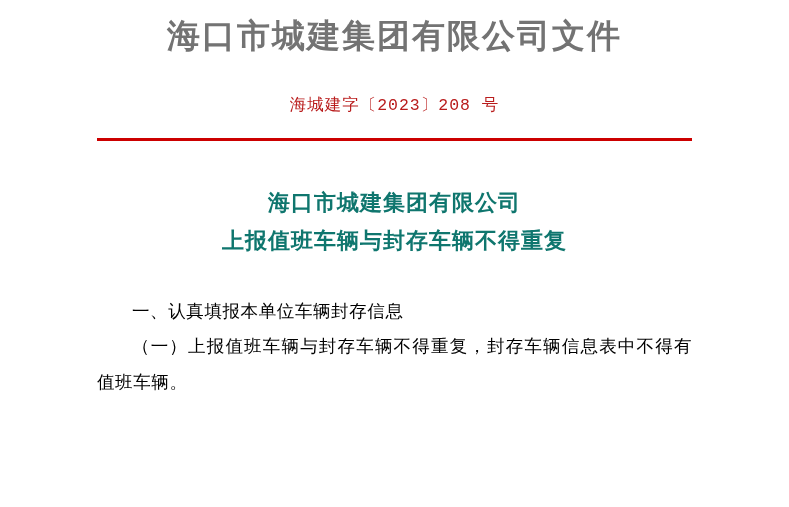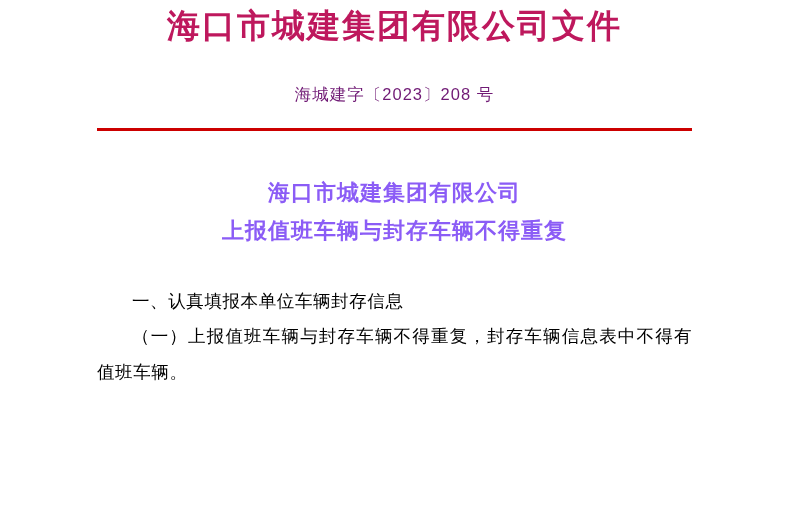--- a/index.html
+++ b/index.html
@@ -22,13 +22,13 @@
   }
   .doc-header {
     text-align: center;
-    color: #be185d;
+    color: #737373;
     font-family: "DejaVu Serif", "Liberation Serif", serif;
     font-weight: bold;
     font-size: 33px;
     letter-spacing: 2px;
     line-height: 1.2;
-    padding-top: 6px;
+    padding-top: 16px;
     white-space: nowrap;
   }
   .doc-number {

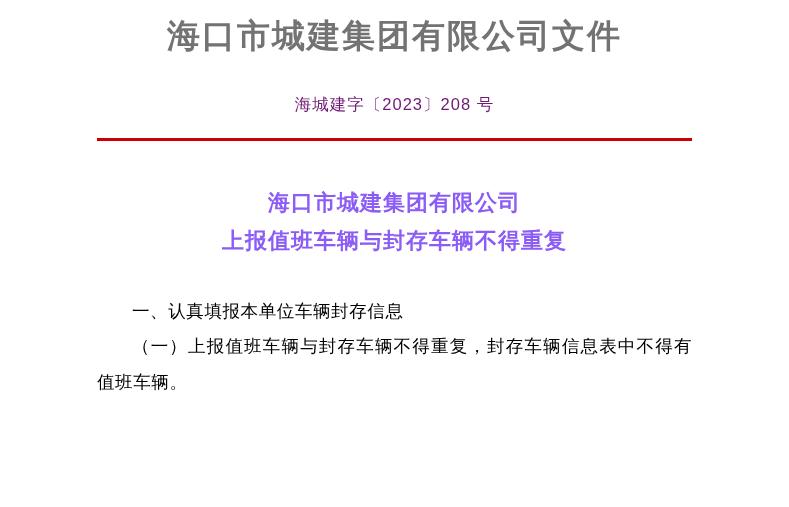--- a/index.html
+++ b/index.html
@@ -34,10 +34,10 @@
   .doc-number {
     text-align: center;
     font-size: 16.5px;
-    color: #701a75;
+    color: #b91c1c;
     letter-spacing: 1px;
     margin-top: 38px;
-    font-family: Liberation Sans, sans-serif;
+    font-family: Liberation Mono, monospace;
   }
   .red-rule {
     margin-top: 22px;

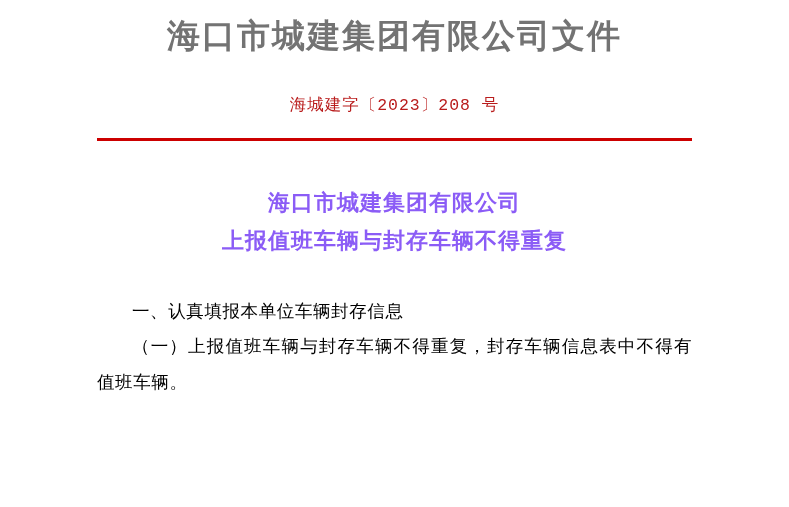--- a/index.html
+++ b/index.html
@@ -48,7 +48,7 @@
   .title-block {
     margin-top: 42px;
     text-align: center;
-    color: #8b5cf6;
+    color: #0f766e;
     font-weight: bold;
     font-size: 22px;
     line-height: 1.75;

